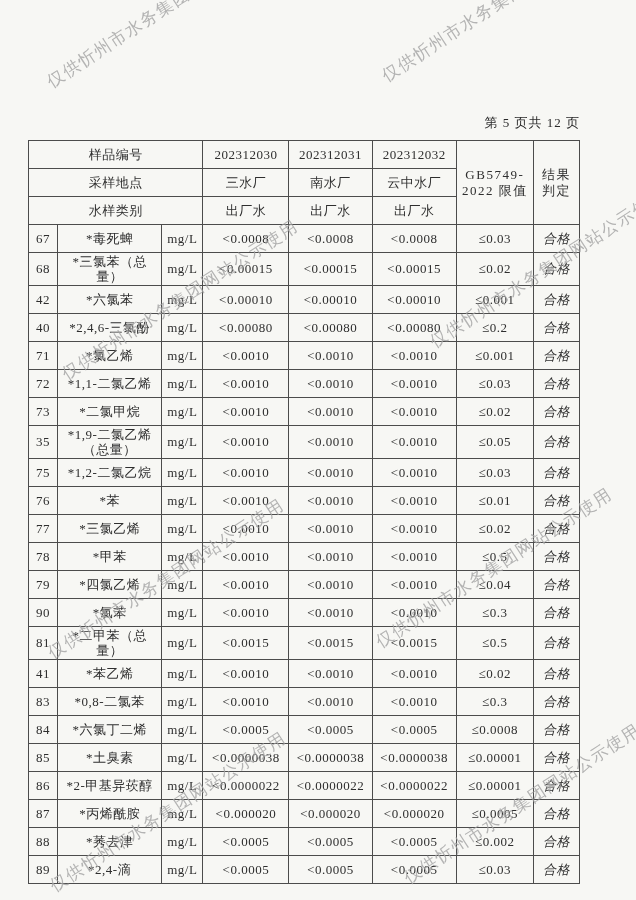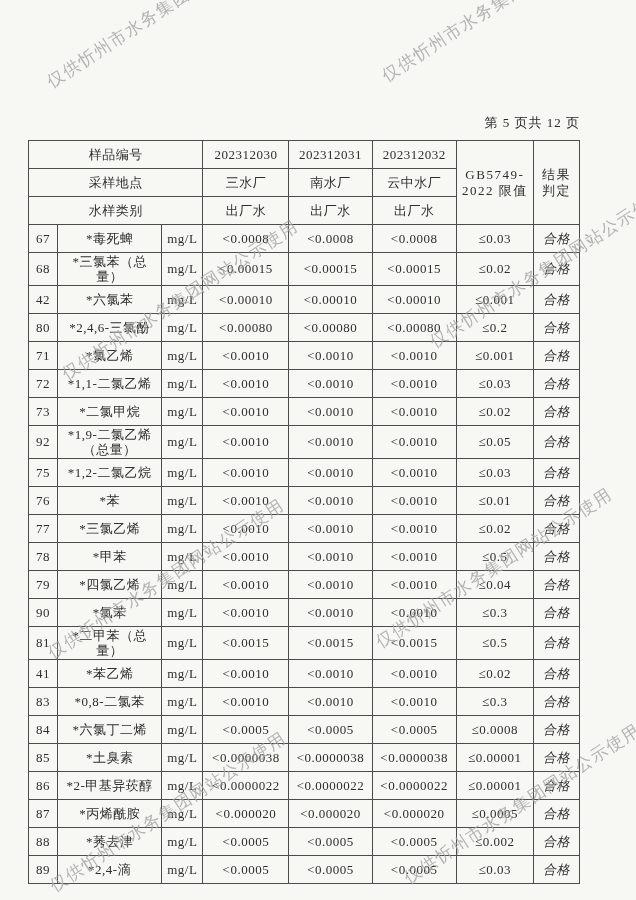--- a/index.html
+++ b/index.html
@@ -162,7 +162,7 @@
           <td class="result">合格</td>
         </tr>
         <tr>
-          <td class="num">80</td>
+          <td class="num">40</td>
           <td class="name">*2,4,6-三氯酚</td>
           <td class="num">mg/L</td>
           <td class="val">&lt;0.00080</td>

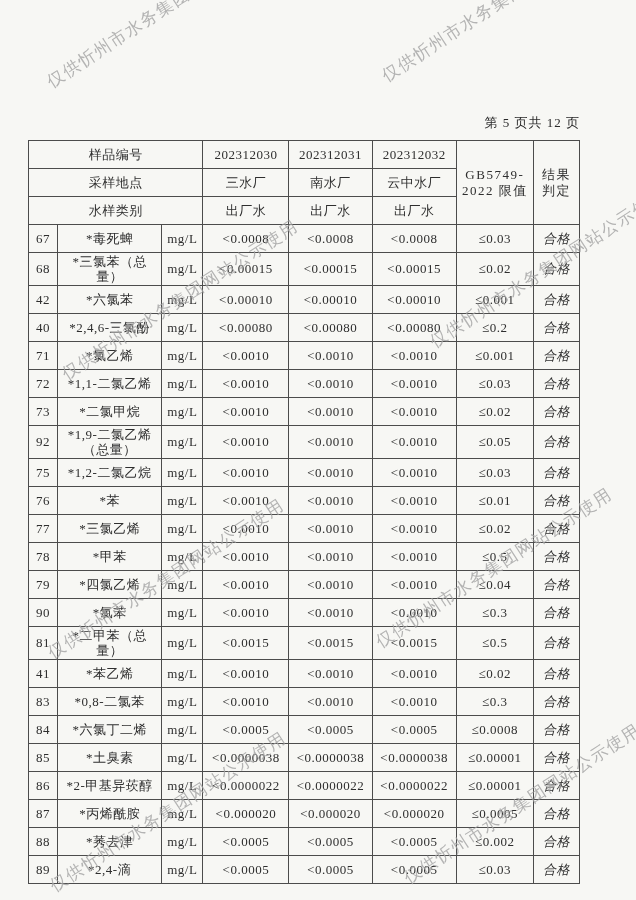--- a/index.html
+++ b/index.html
@@ -202,7 +202,7 @@
           <td class="result">合格</td>
         </tr>
         <tr>
-          <td class="num">92</td>
+          <td class="num">35</td>
           <td class="name">*1,9-二氯乙烯（总量）</td>
           <td class="num">mg/L</td>
           <td class="val">&lt;0.0010</td>

